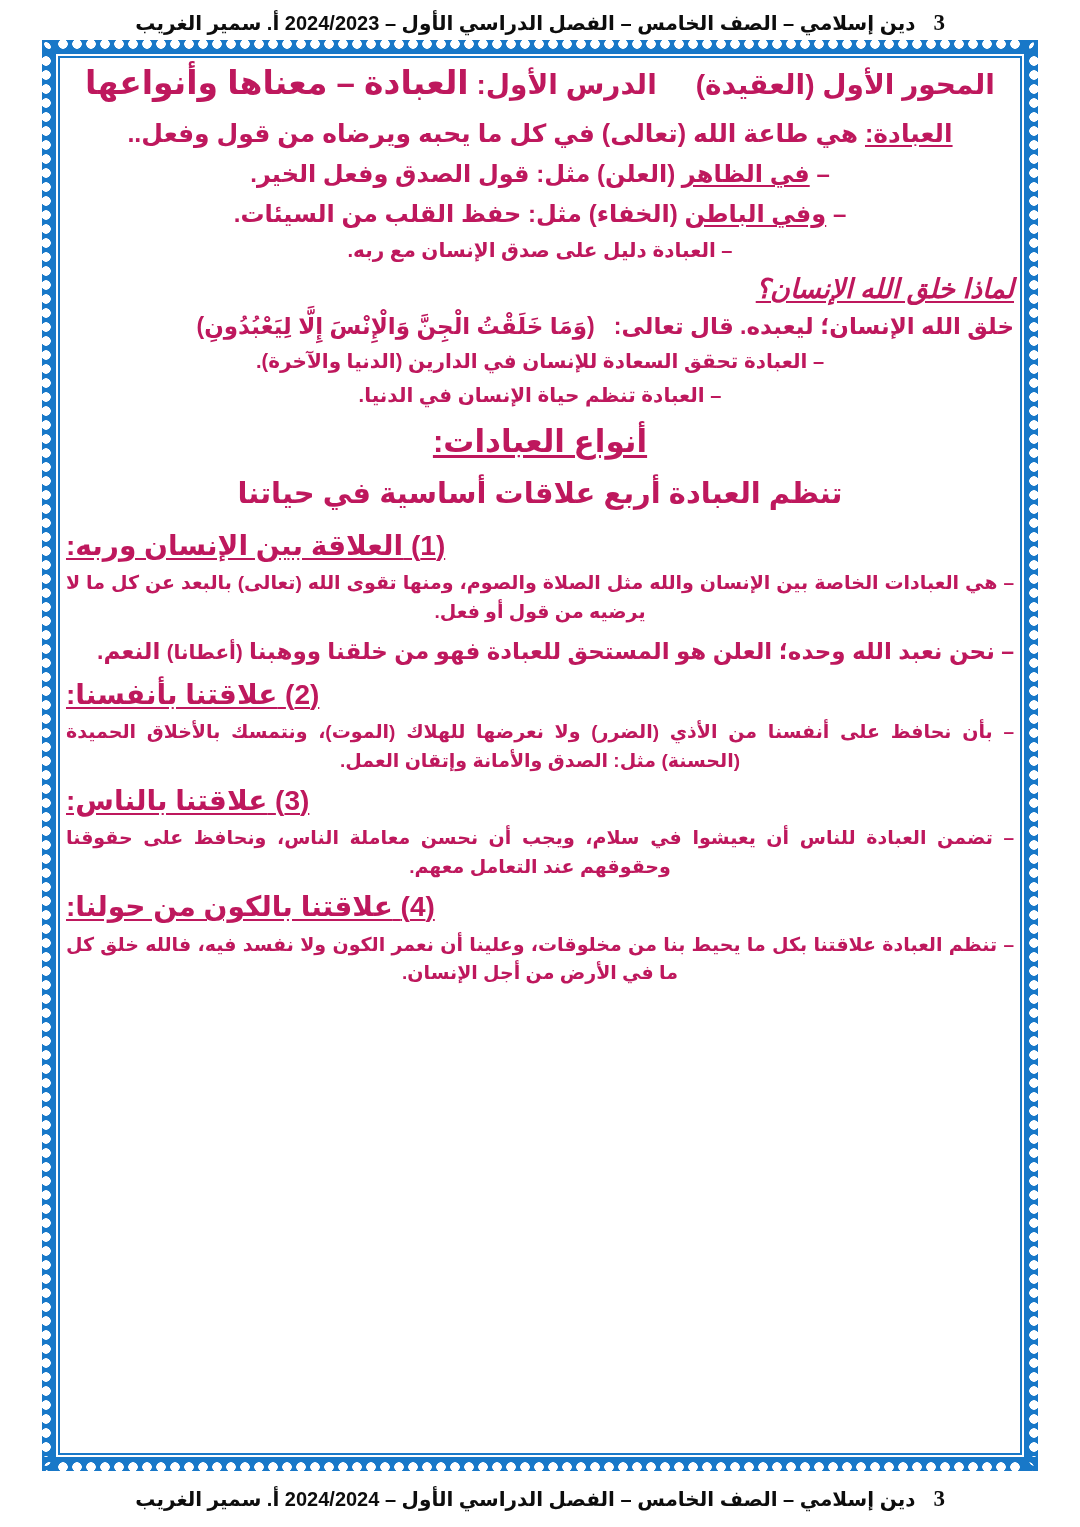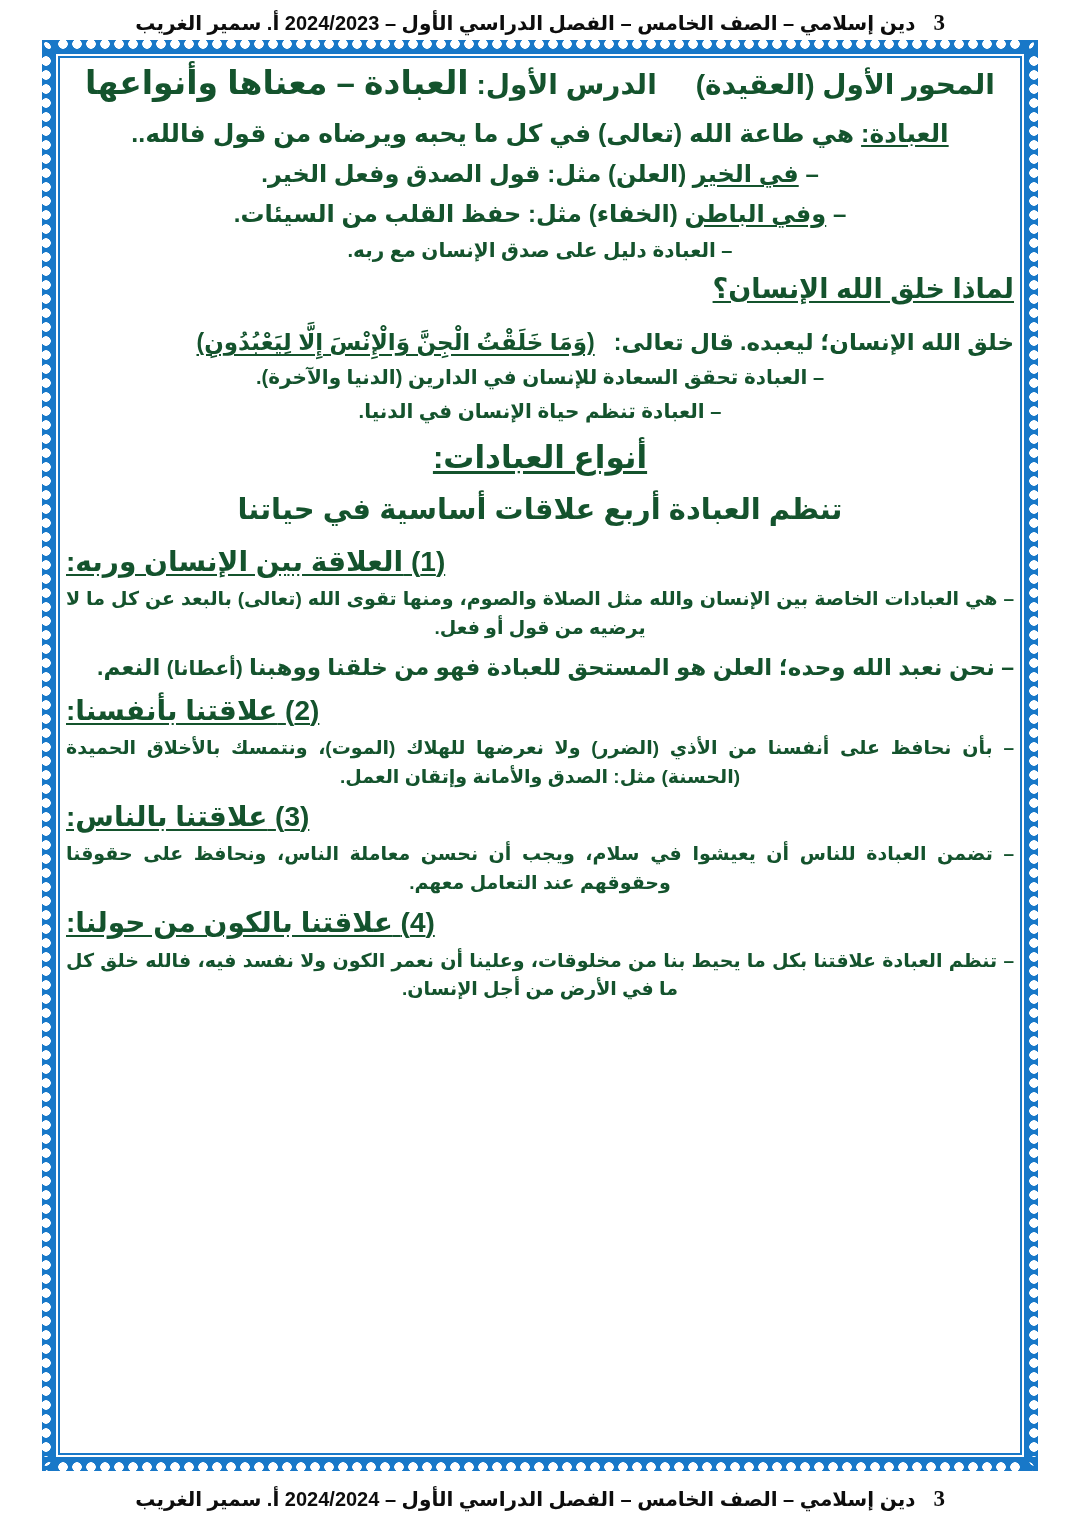--- a/index.html
+++ b/index.html
@@ -128,7 +128,7 @@
 
   .line {
     font-weight: bold;
-    color: #14532d;
+    color: #be185d;
     line-height: 1.26;
     margin: 0;
   }

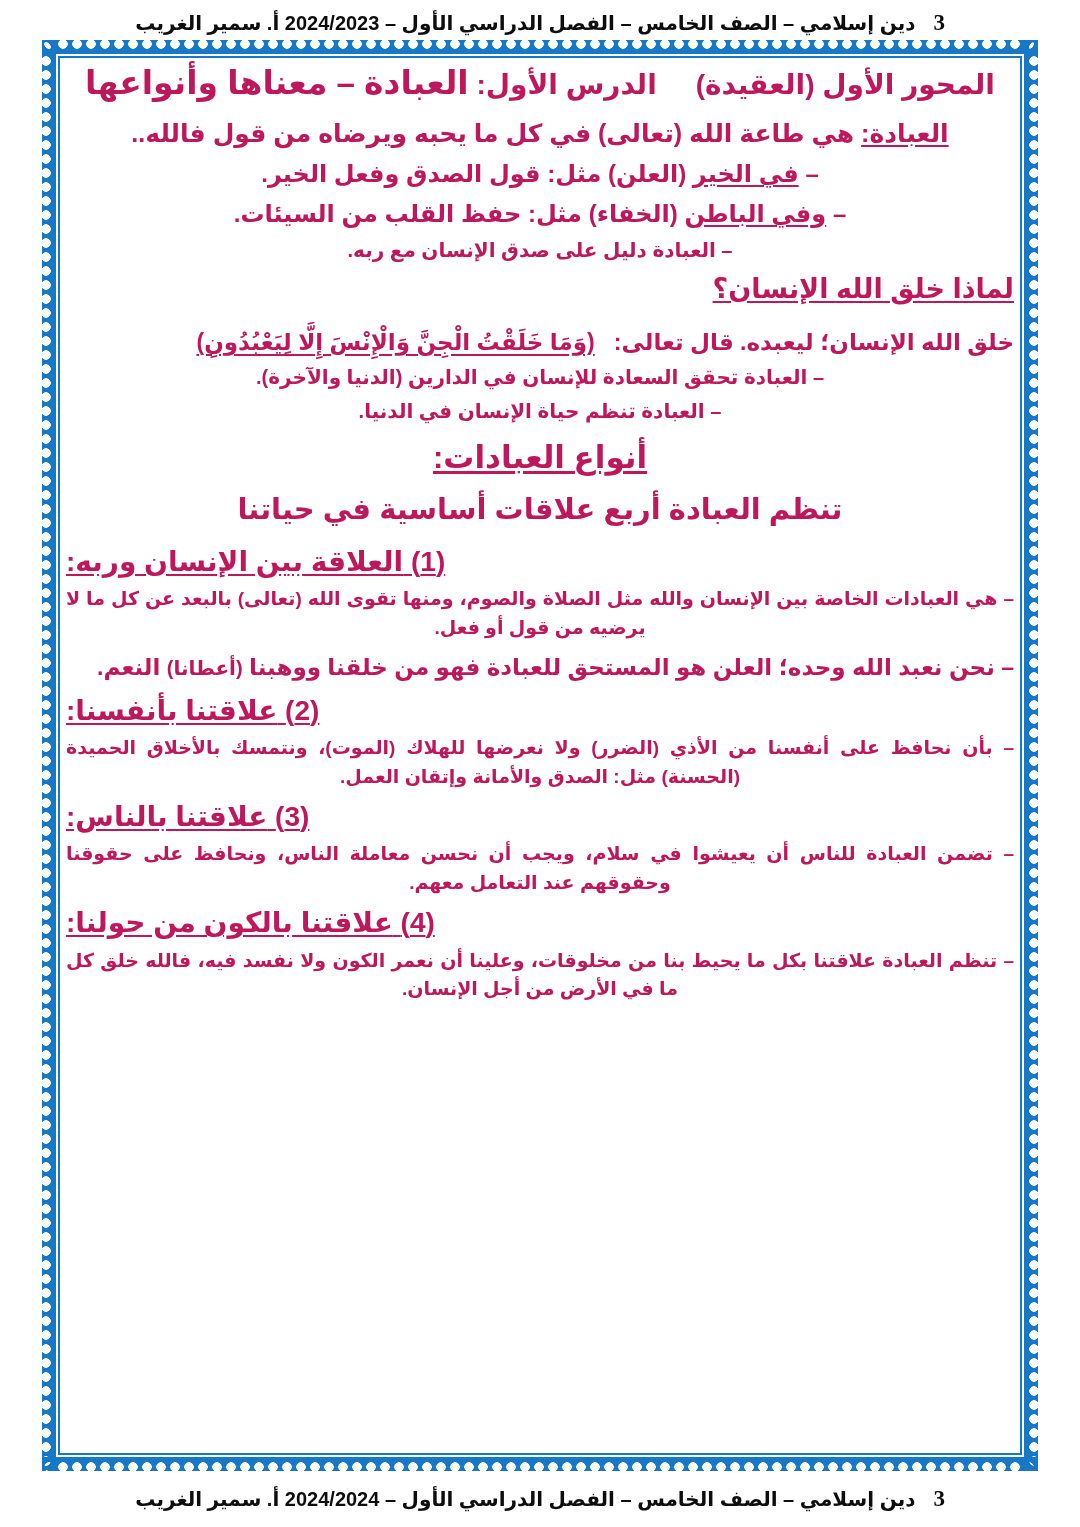--- a/index.html
+++ b/index.html
@@ -252,7 +252,7 @@
 
     <div class="line def">
       <span class="u">العبادة:</span>
-      <span>هي طاعة الله (تعالى) في كل ما يحبه ويرضاه من قول فالله..</span>
+      <span>هي طاعة الله (تعالى) في كل ما يحبه ويرضاه من قول وفعل..</span>
     </div>
 
     <div class="line bullet-row">

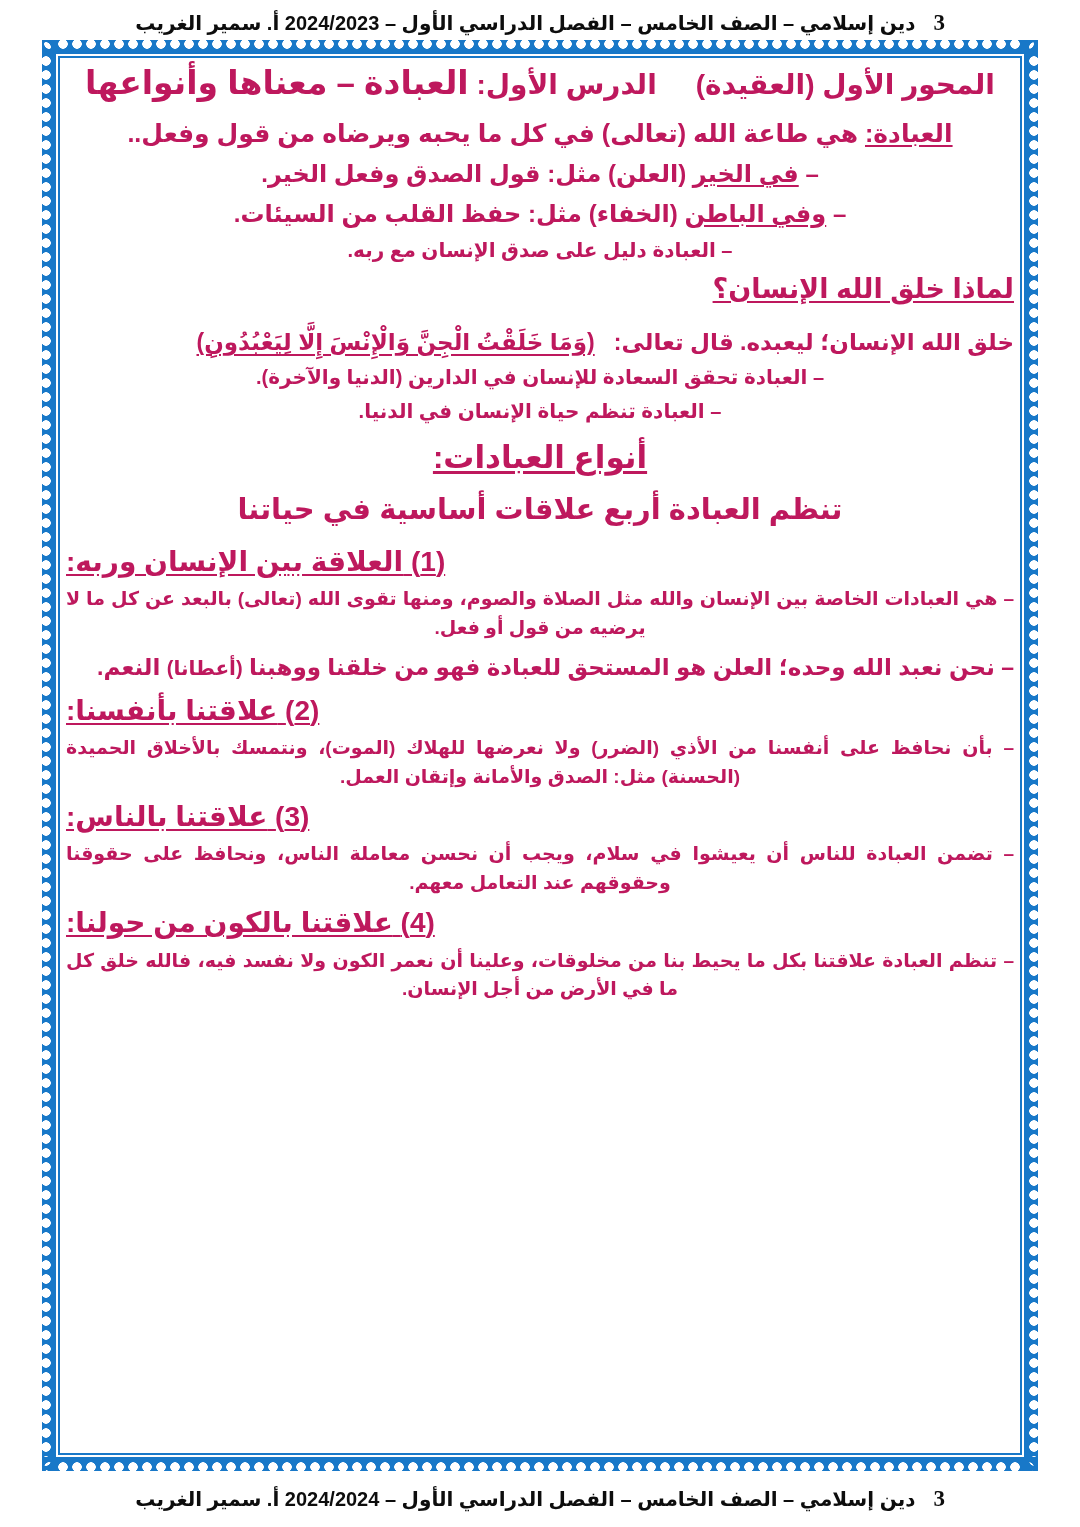--- a/index.html
+++ b/index.html
@@ -257,7 +257,7 @@
 
     <div class="line bullet-row">
       <span class="dash">–</span>
-      <span class="u">في الخير</span>
+      <span class="u">في الظاهر</span>
       <span>(العلن) مثل: قول الصدق وفعل الخير.</span>
     </div>
     <div class="line bullet-row">

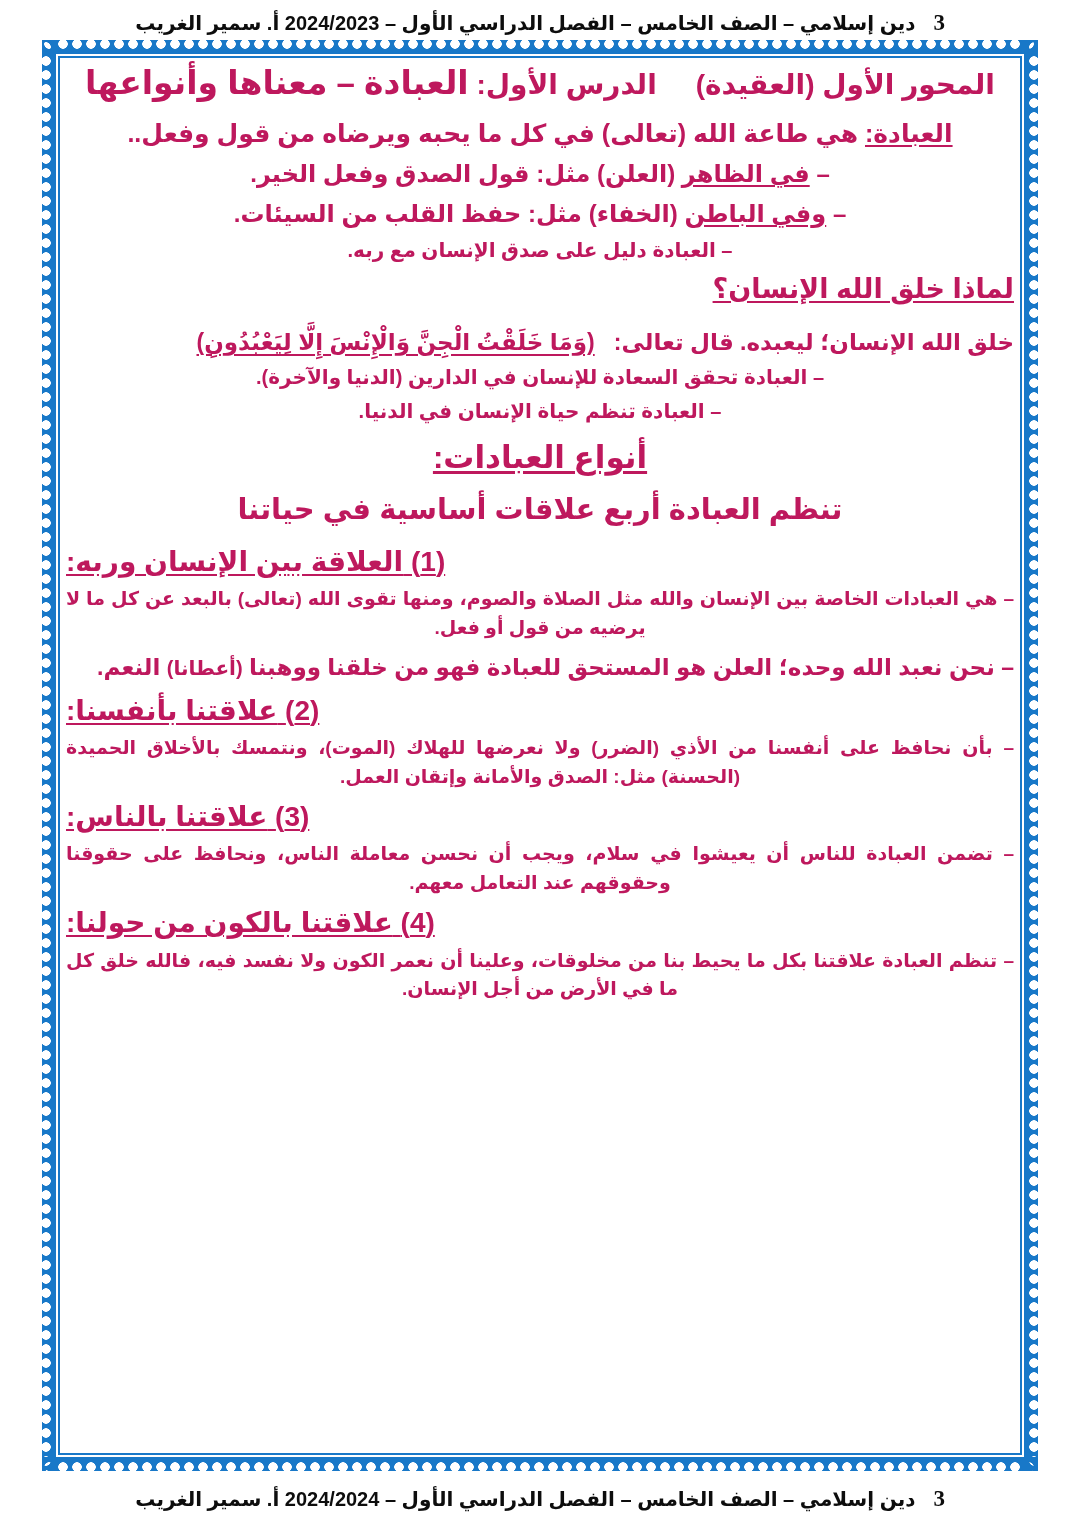--- a/index.html
+++ b/index.html
@@ -168,7 +168,8 @@
   .heading-q {
     font-size: 27px;
     text-align: right;
-    margin-bottom: 22px;
+    margin-bottom: 6px;
+    font-style: italic;
   }
 
   .verse-line {

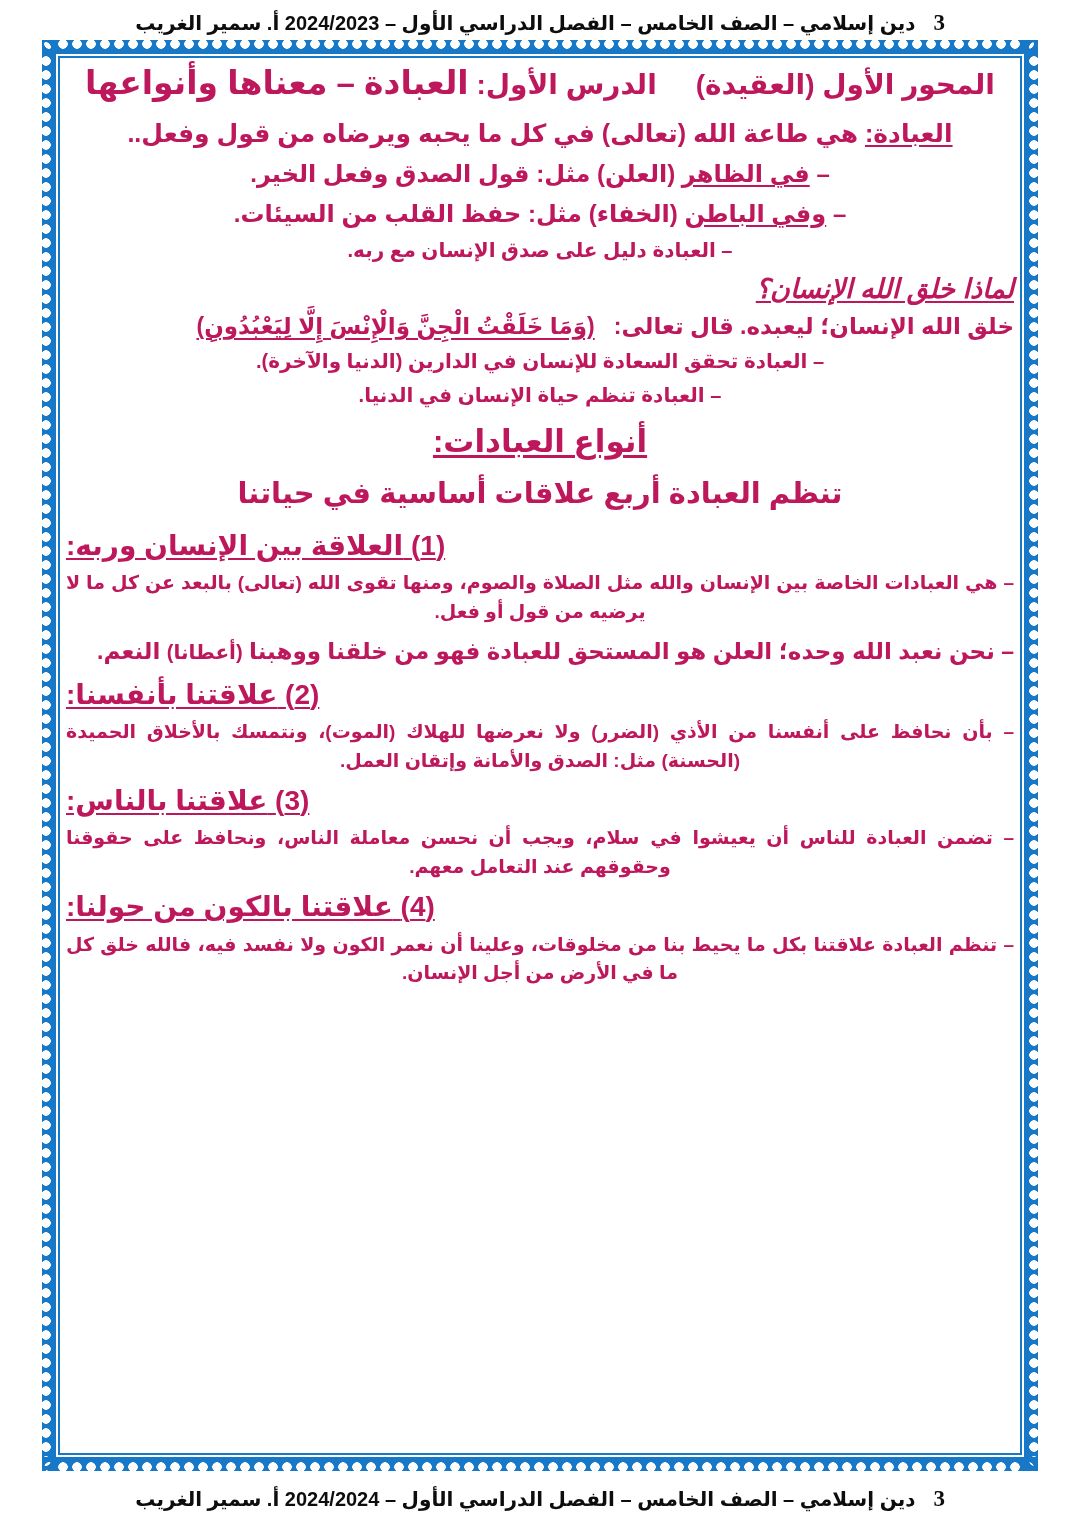--- a/index.html
+++ b/index.html
@@ -178,7 +178,6 @@
     margin-bottom: 8px;
   }
   .verse {
-    text-decoration: underline;
     text-underline-offset: 4px;
     font-size: 23px;
   }

